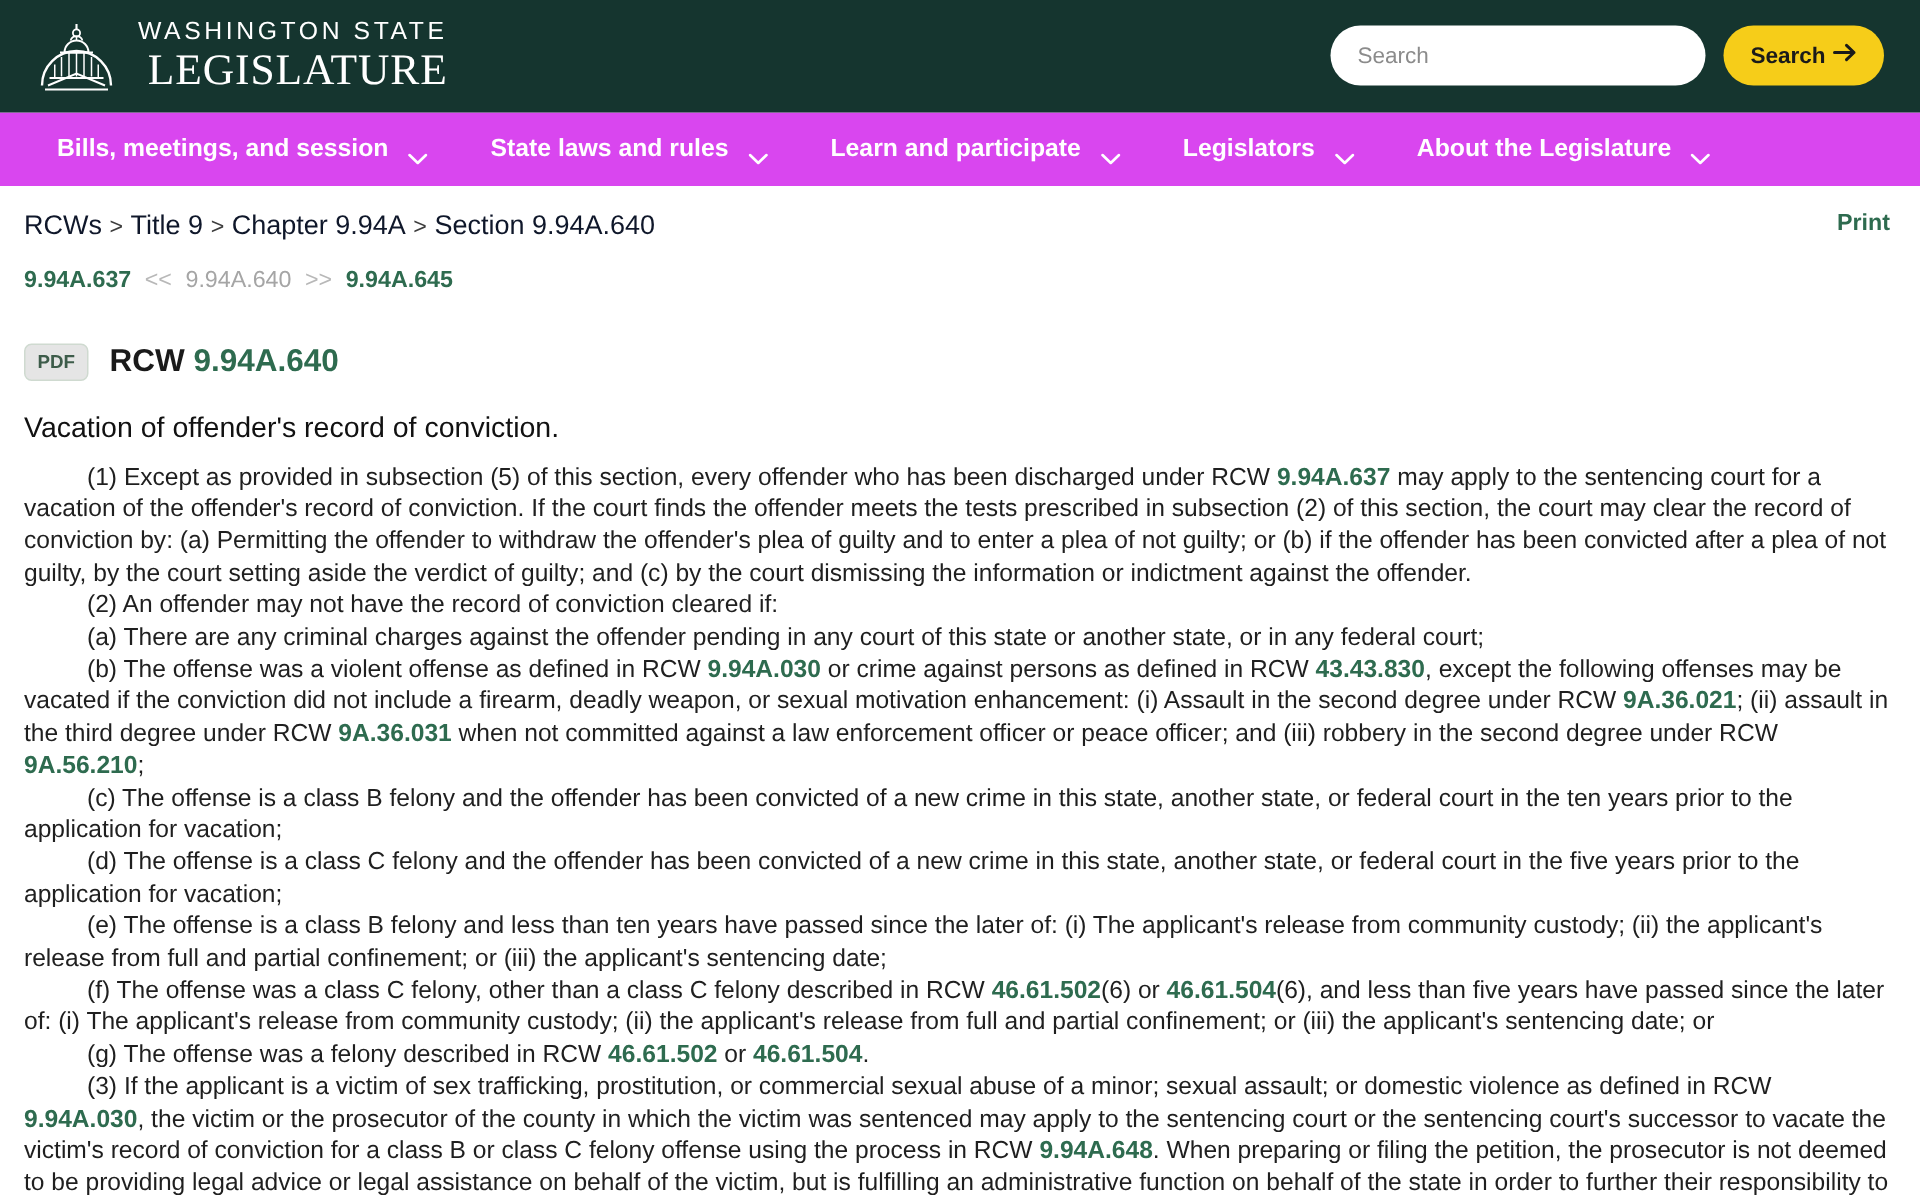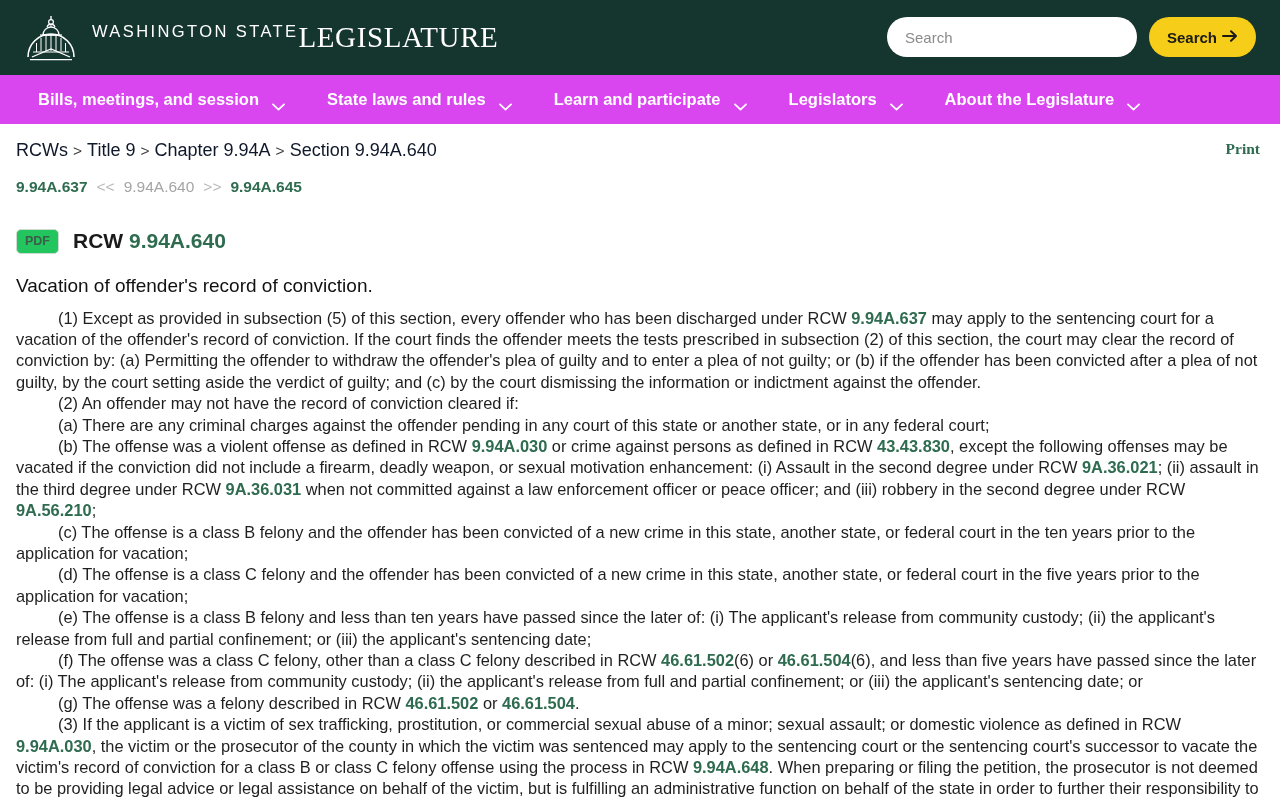--- a/index.html
+++ b/index.html
@@ -23,7 +23,7 @@
   }
   .brand { display: flex; align-items: center; gap: 14px; }
   .dome-icon { width: 54px; height: 54px; flex: 0 0 54px; }
-  .brand-text { display: flex; flex-direction: row; justify-content: center; line-height: 1; }
+  .brand-text { display: flex; flex-direction: column; justify-content: center; line-height: 1; }
   .brand-line1 {
     color: #ffffff;
     font-size: 16.5px;

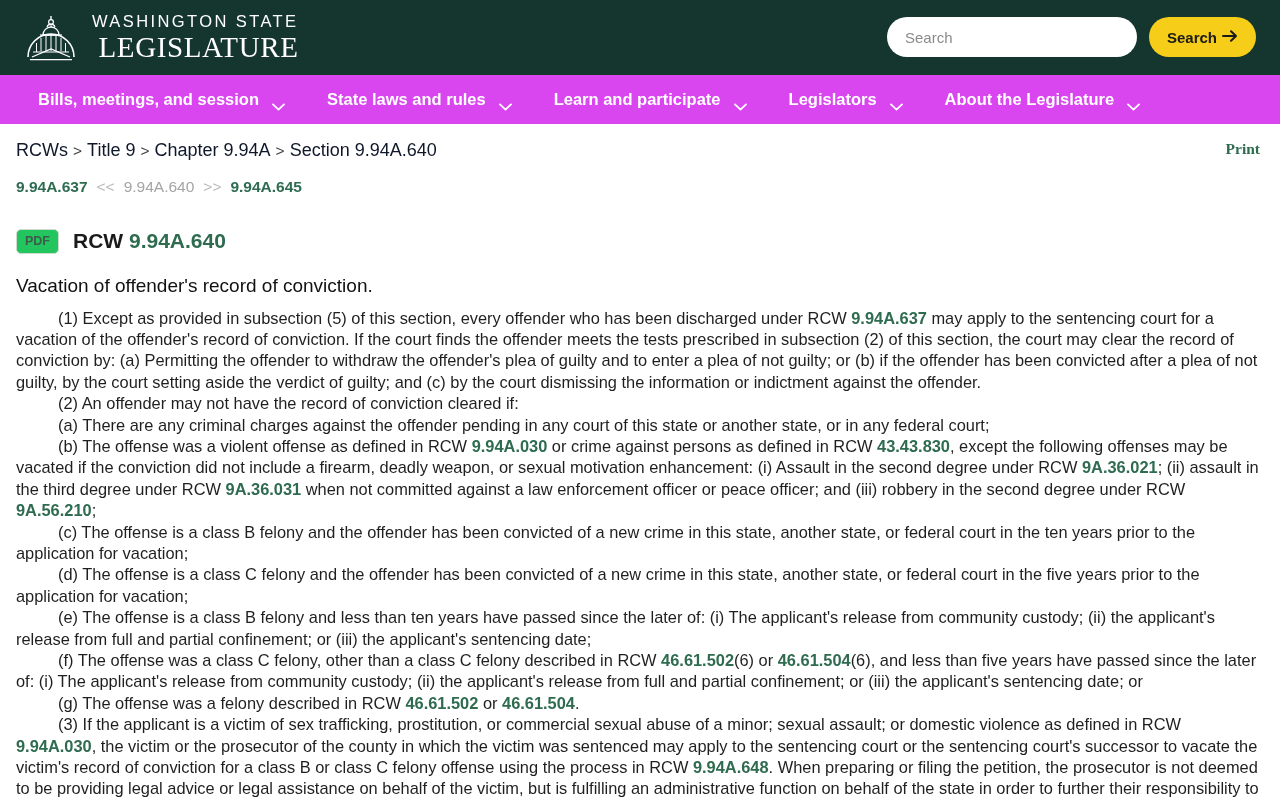--- a/index.html
+++ b/index.html
@@ -119,7 +119,7 @@
     position: absolute; right: 20px; top: 16px;
     color: #2e6b4f; font-size: 15.5px; font-weight: bold;
     cursor: pointer; text-decoration: none;
-    font-family: Liberation Serif, serif;
+    font-family: Liberation Sans, sans-serif;
   }
 
   

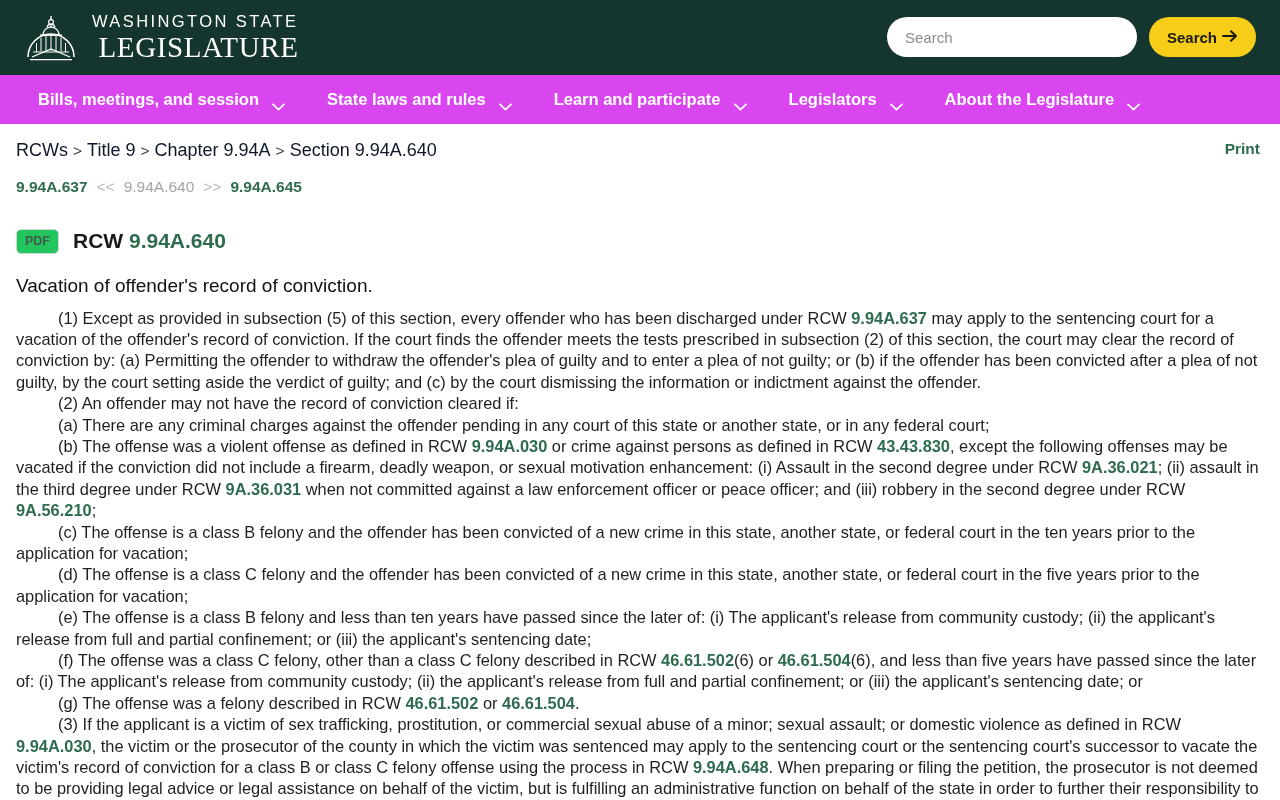--- a/index.html
+++ b/index.html
@@ -142,7 +142,7 @@
     padding: 33px 16px 0 16px;
   }
   .pdf-badge {
-    background: #22c55e;
+    background: #e5e5e5;
     border: 1px solid #cfdad0;
     border-radius: 5px;
     color: #3d5c4a;

